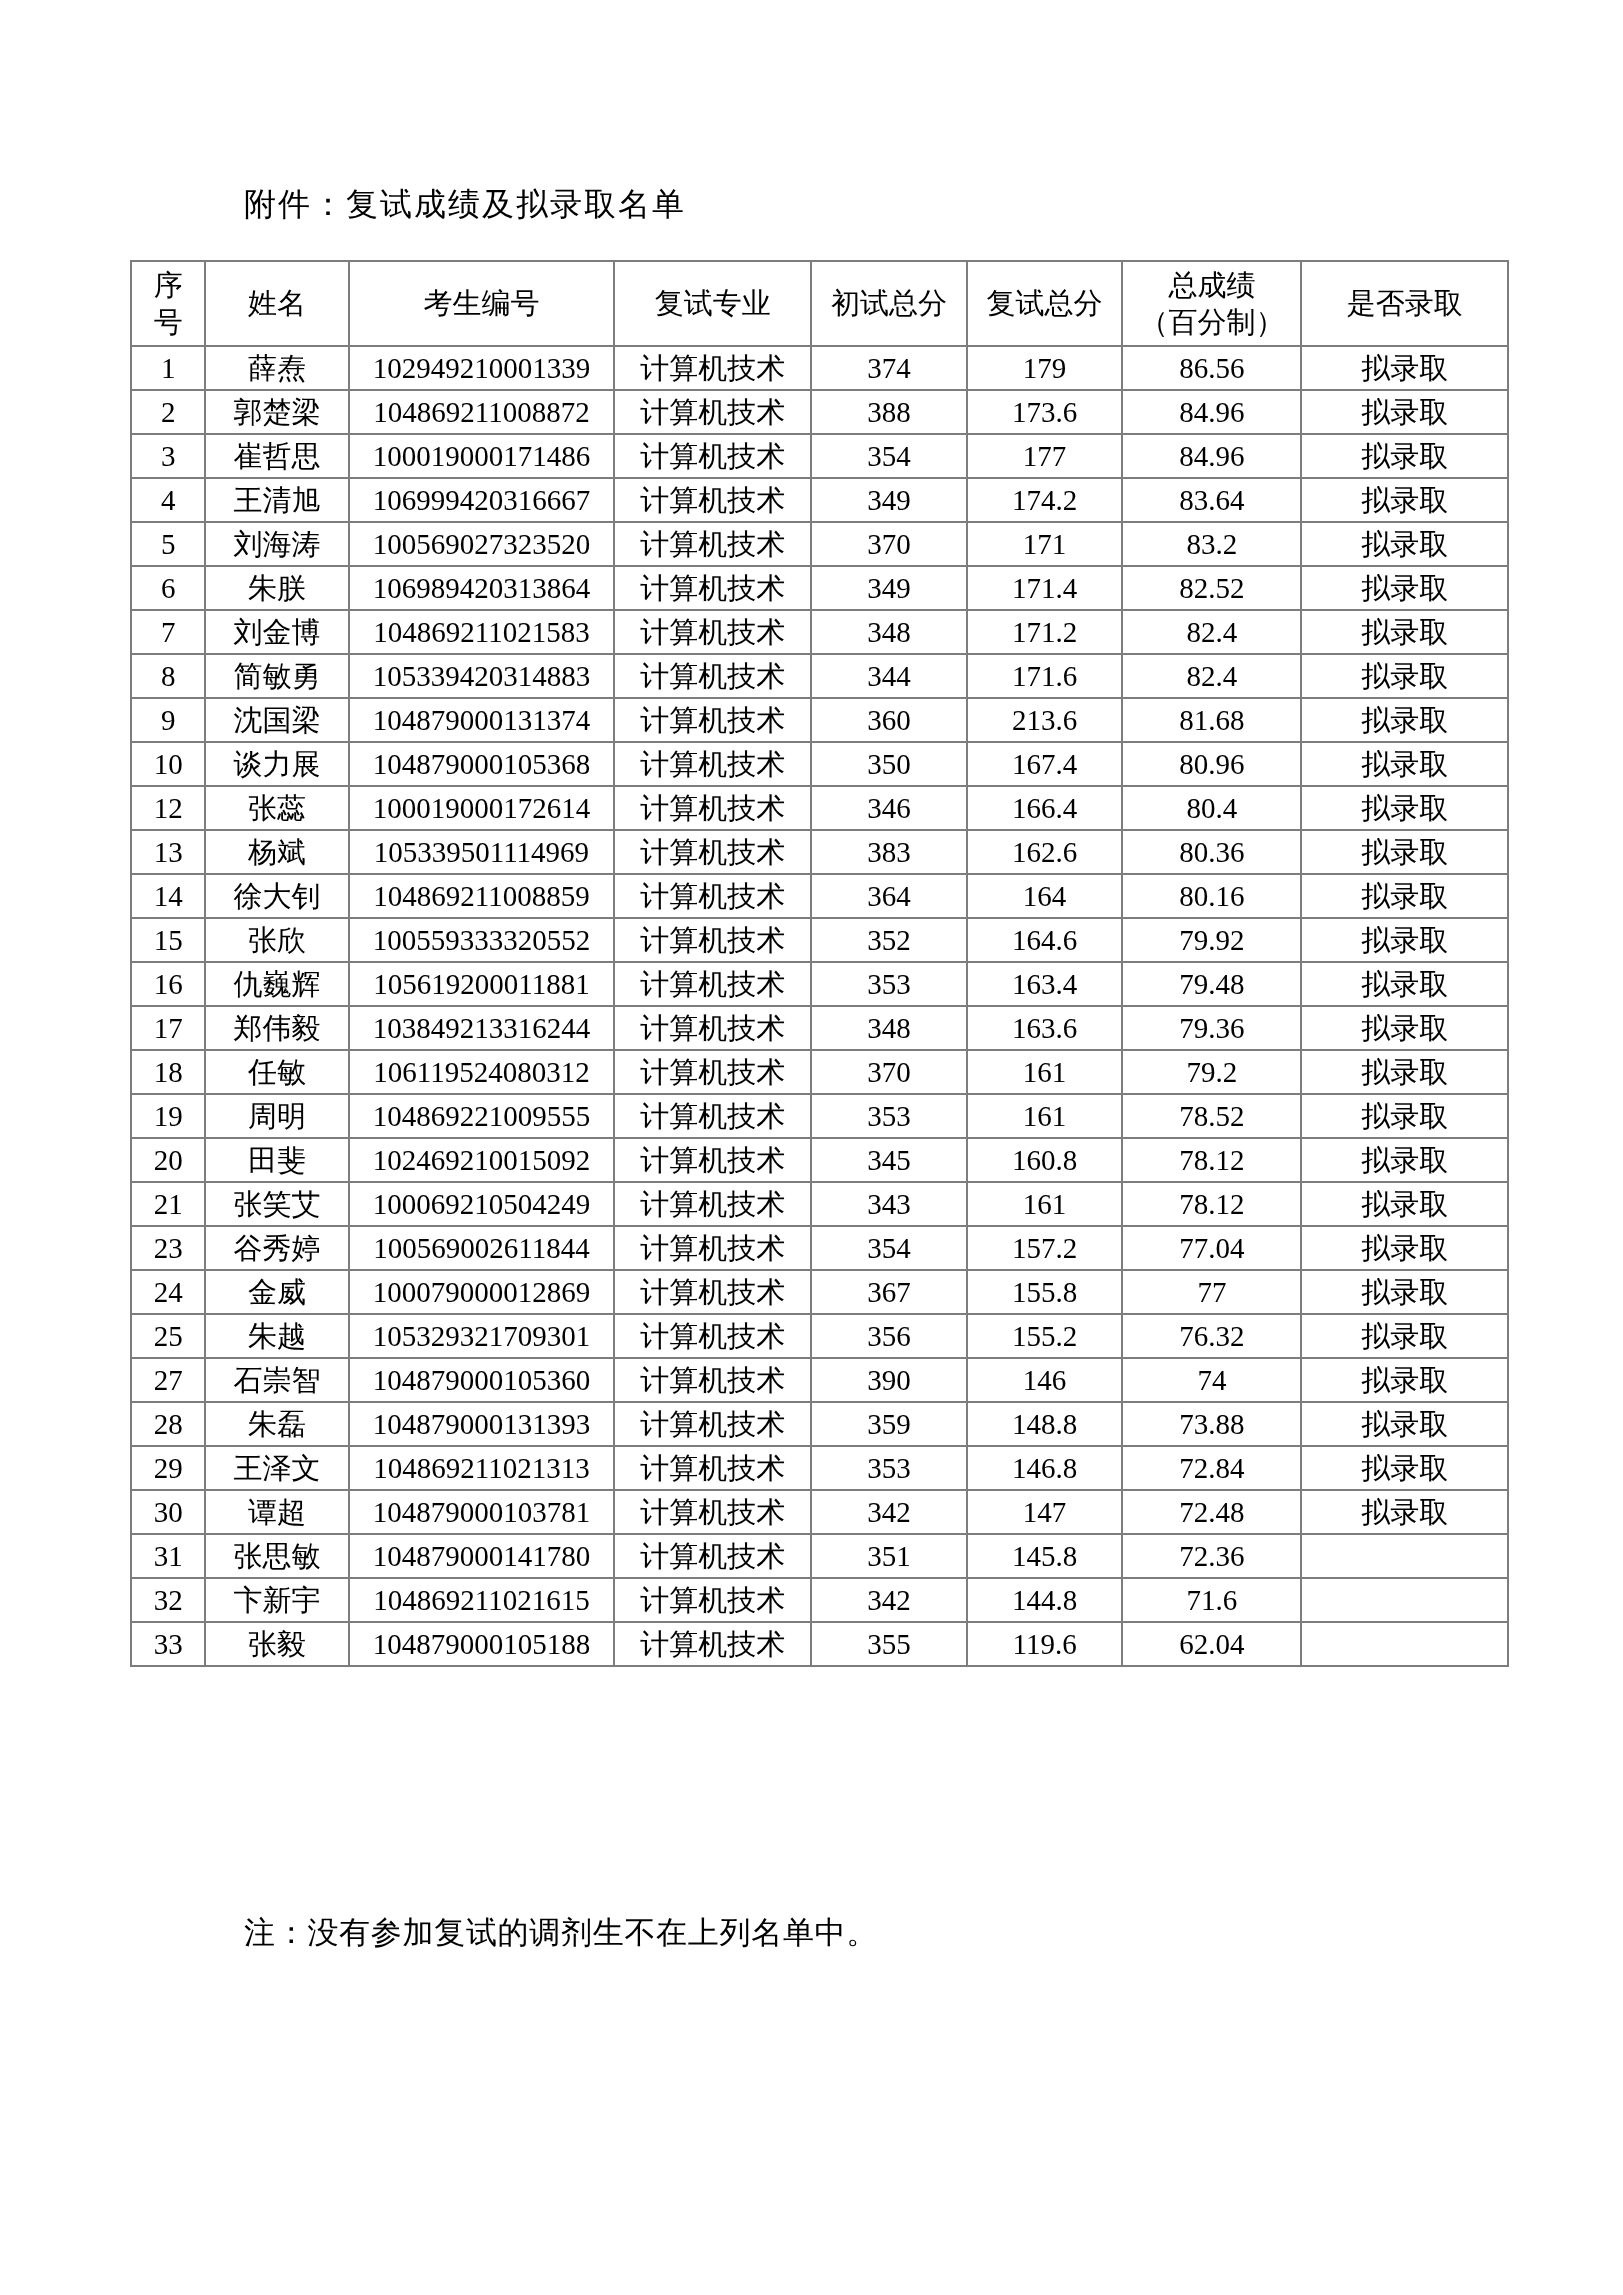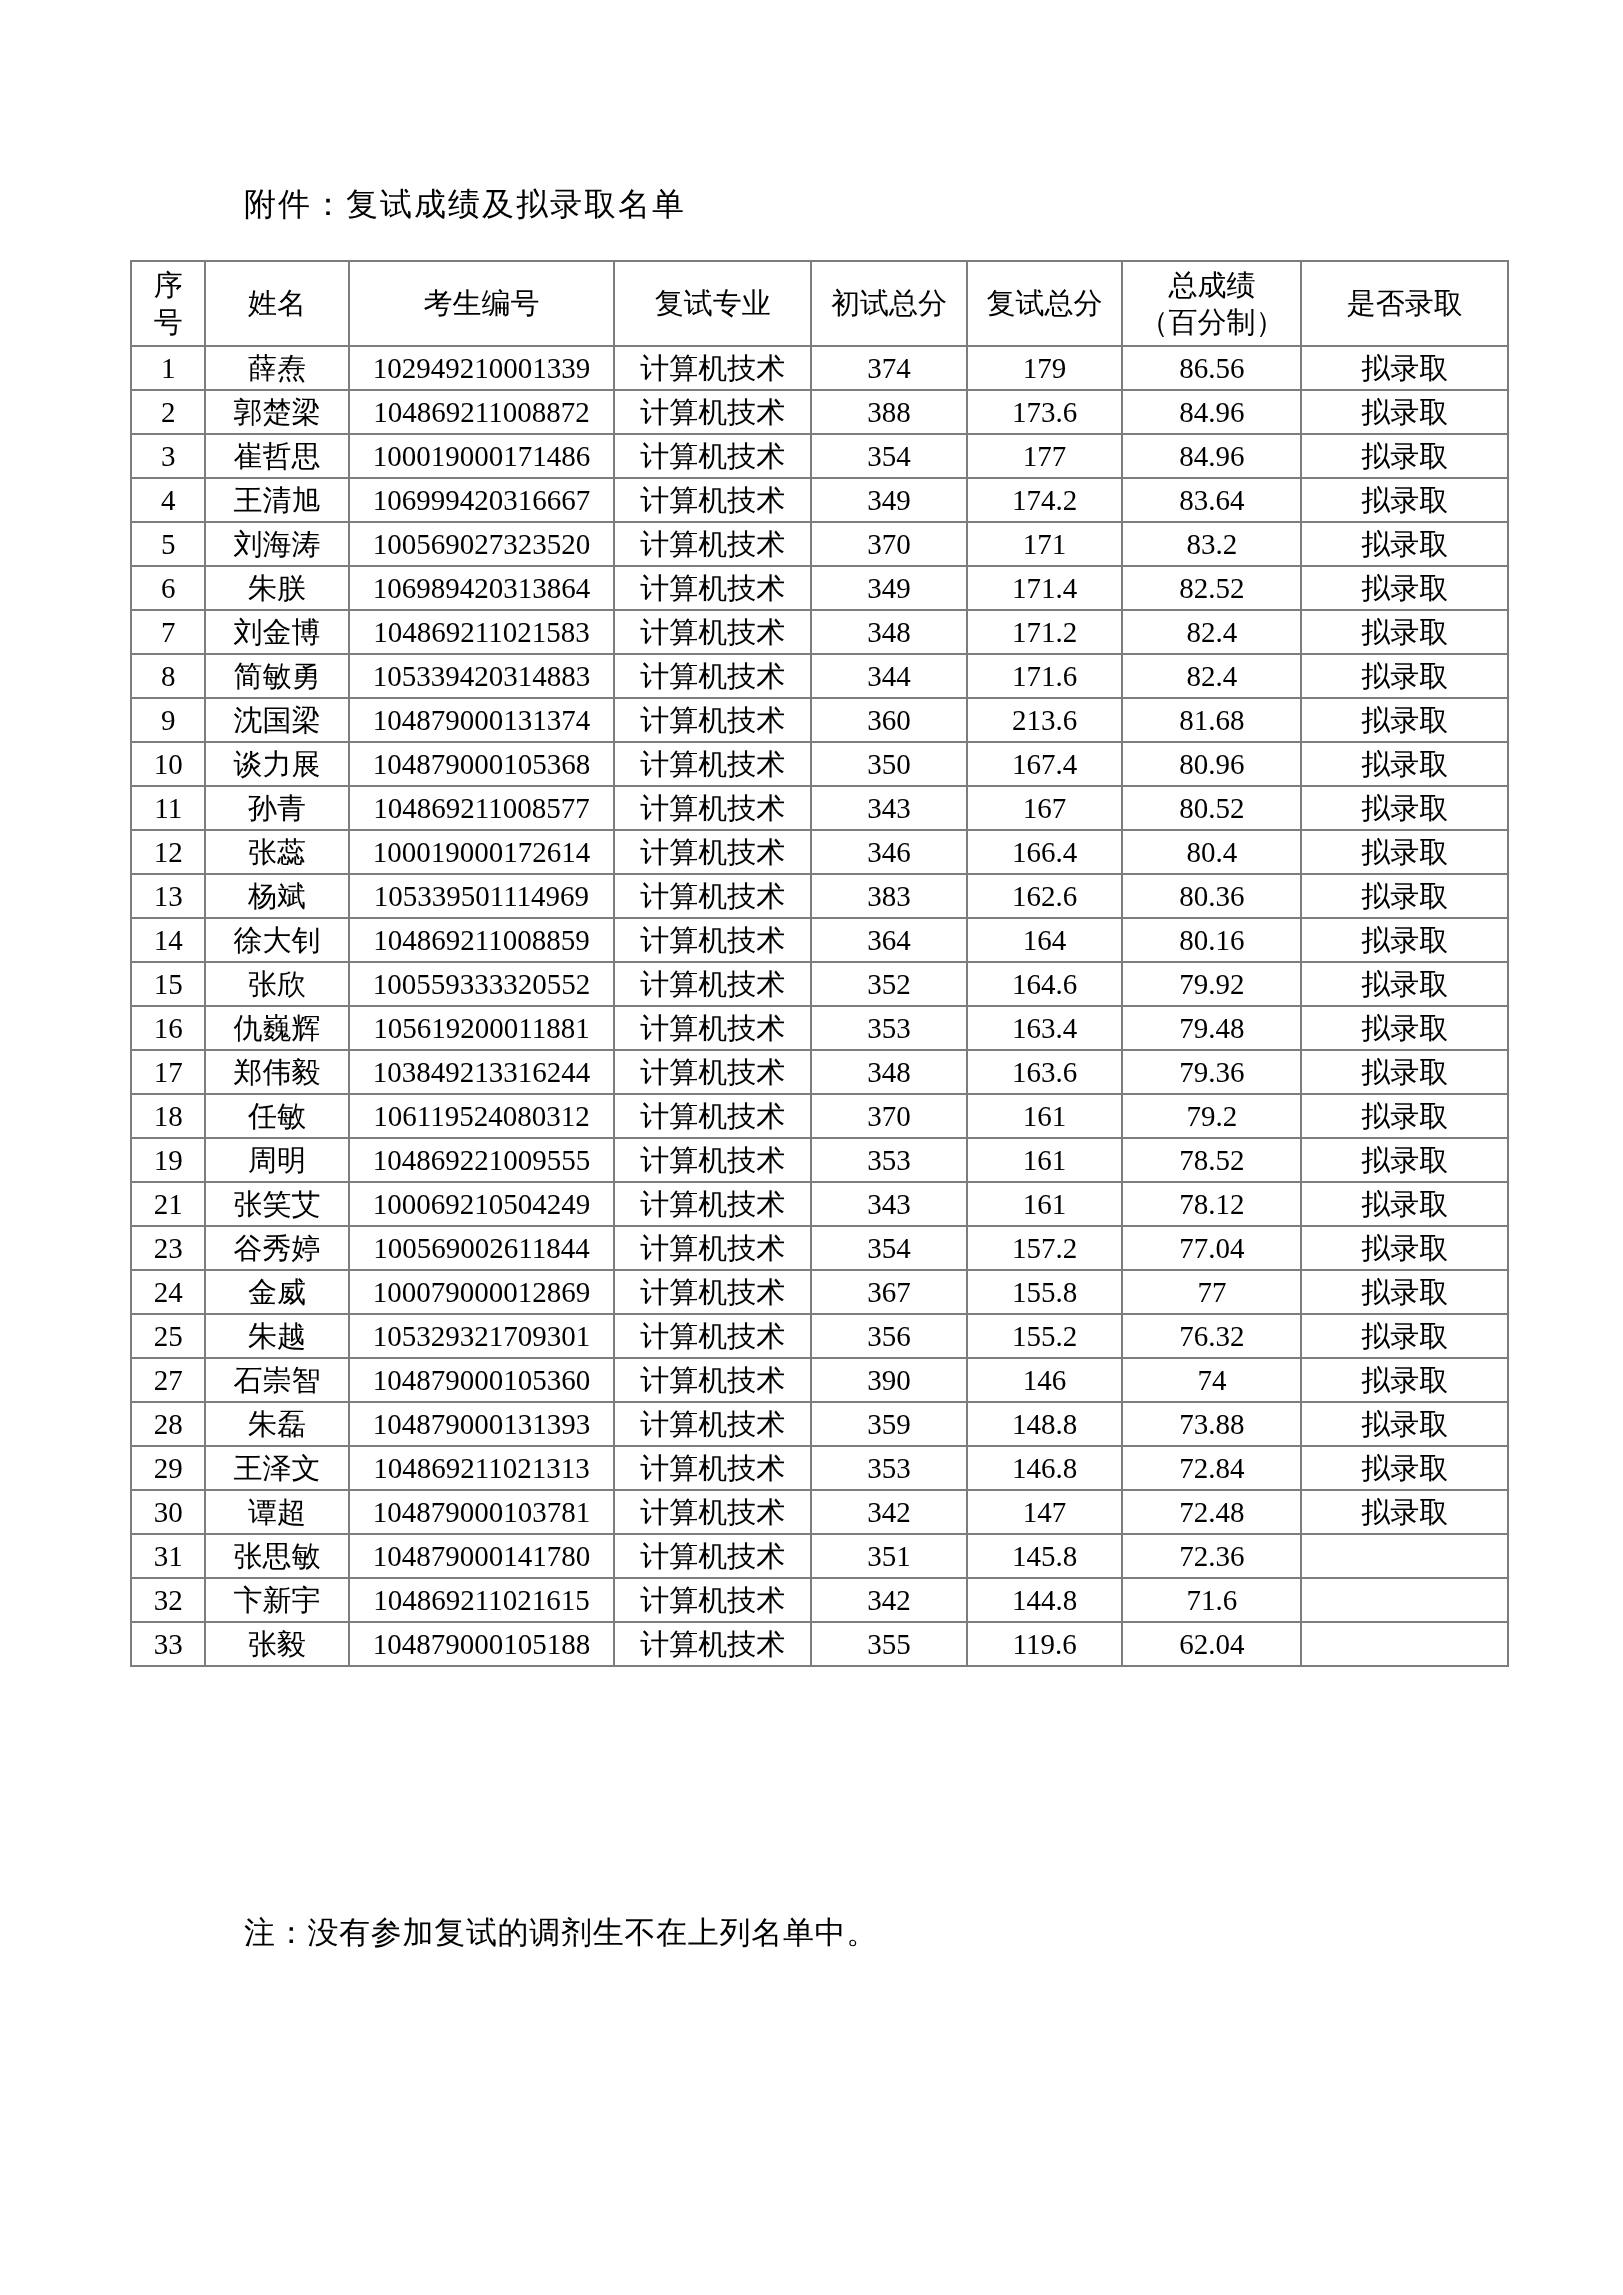--- a/index.html
+++ b/index.html
@@ -191,16 +191,6 @@
           <td>拟录取</td>
         </tr>
         <tr>
-          <td>11</td>
-          <td>孙青</td>
-          <td>104869211008577</td>
-          <td>计算机技术</td>
-          <td>343</td>
-          <td>167</td>
-          <td>80.52</td>
-          <td>拟录取</td>
-        </tr>
-        <tr>
           <td>12</td>
           <td>张蕊</td>
           <td>100019000172614</td>

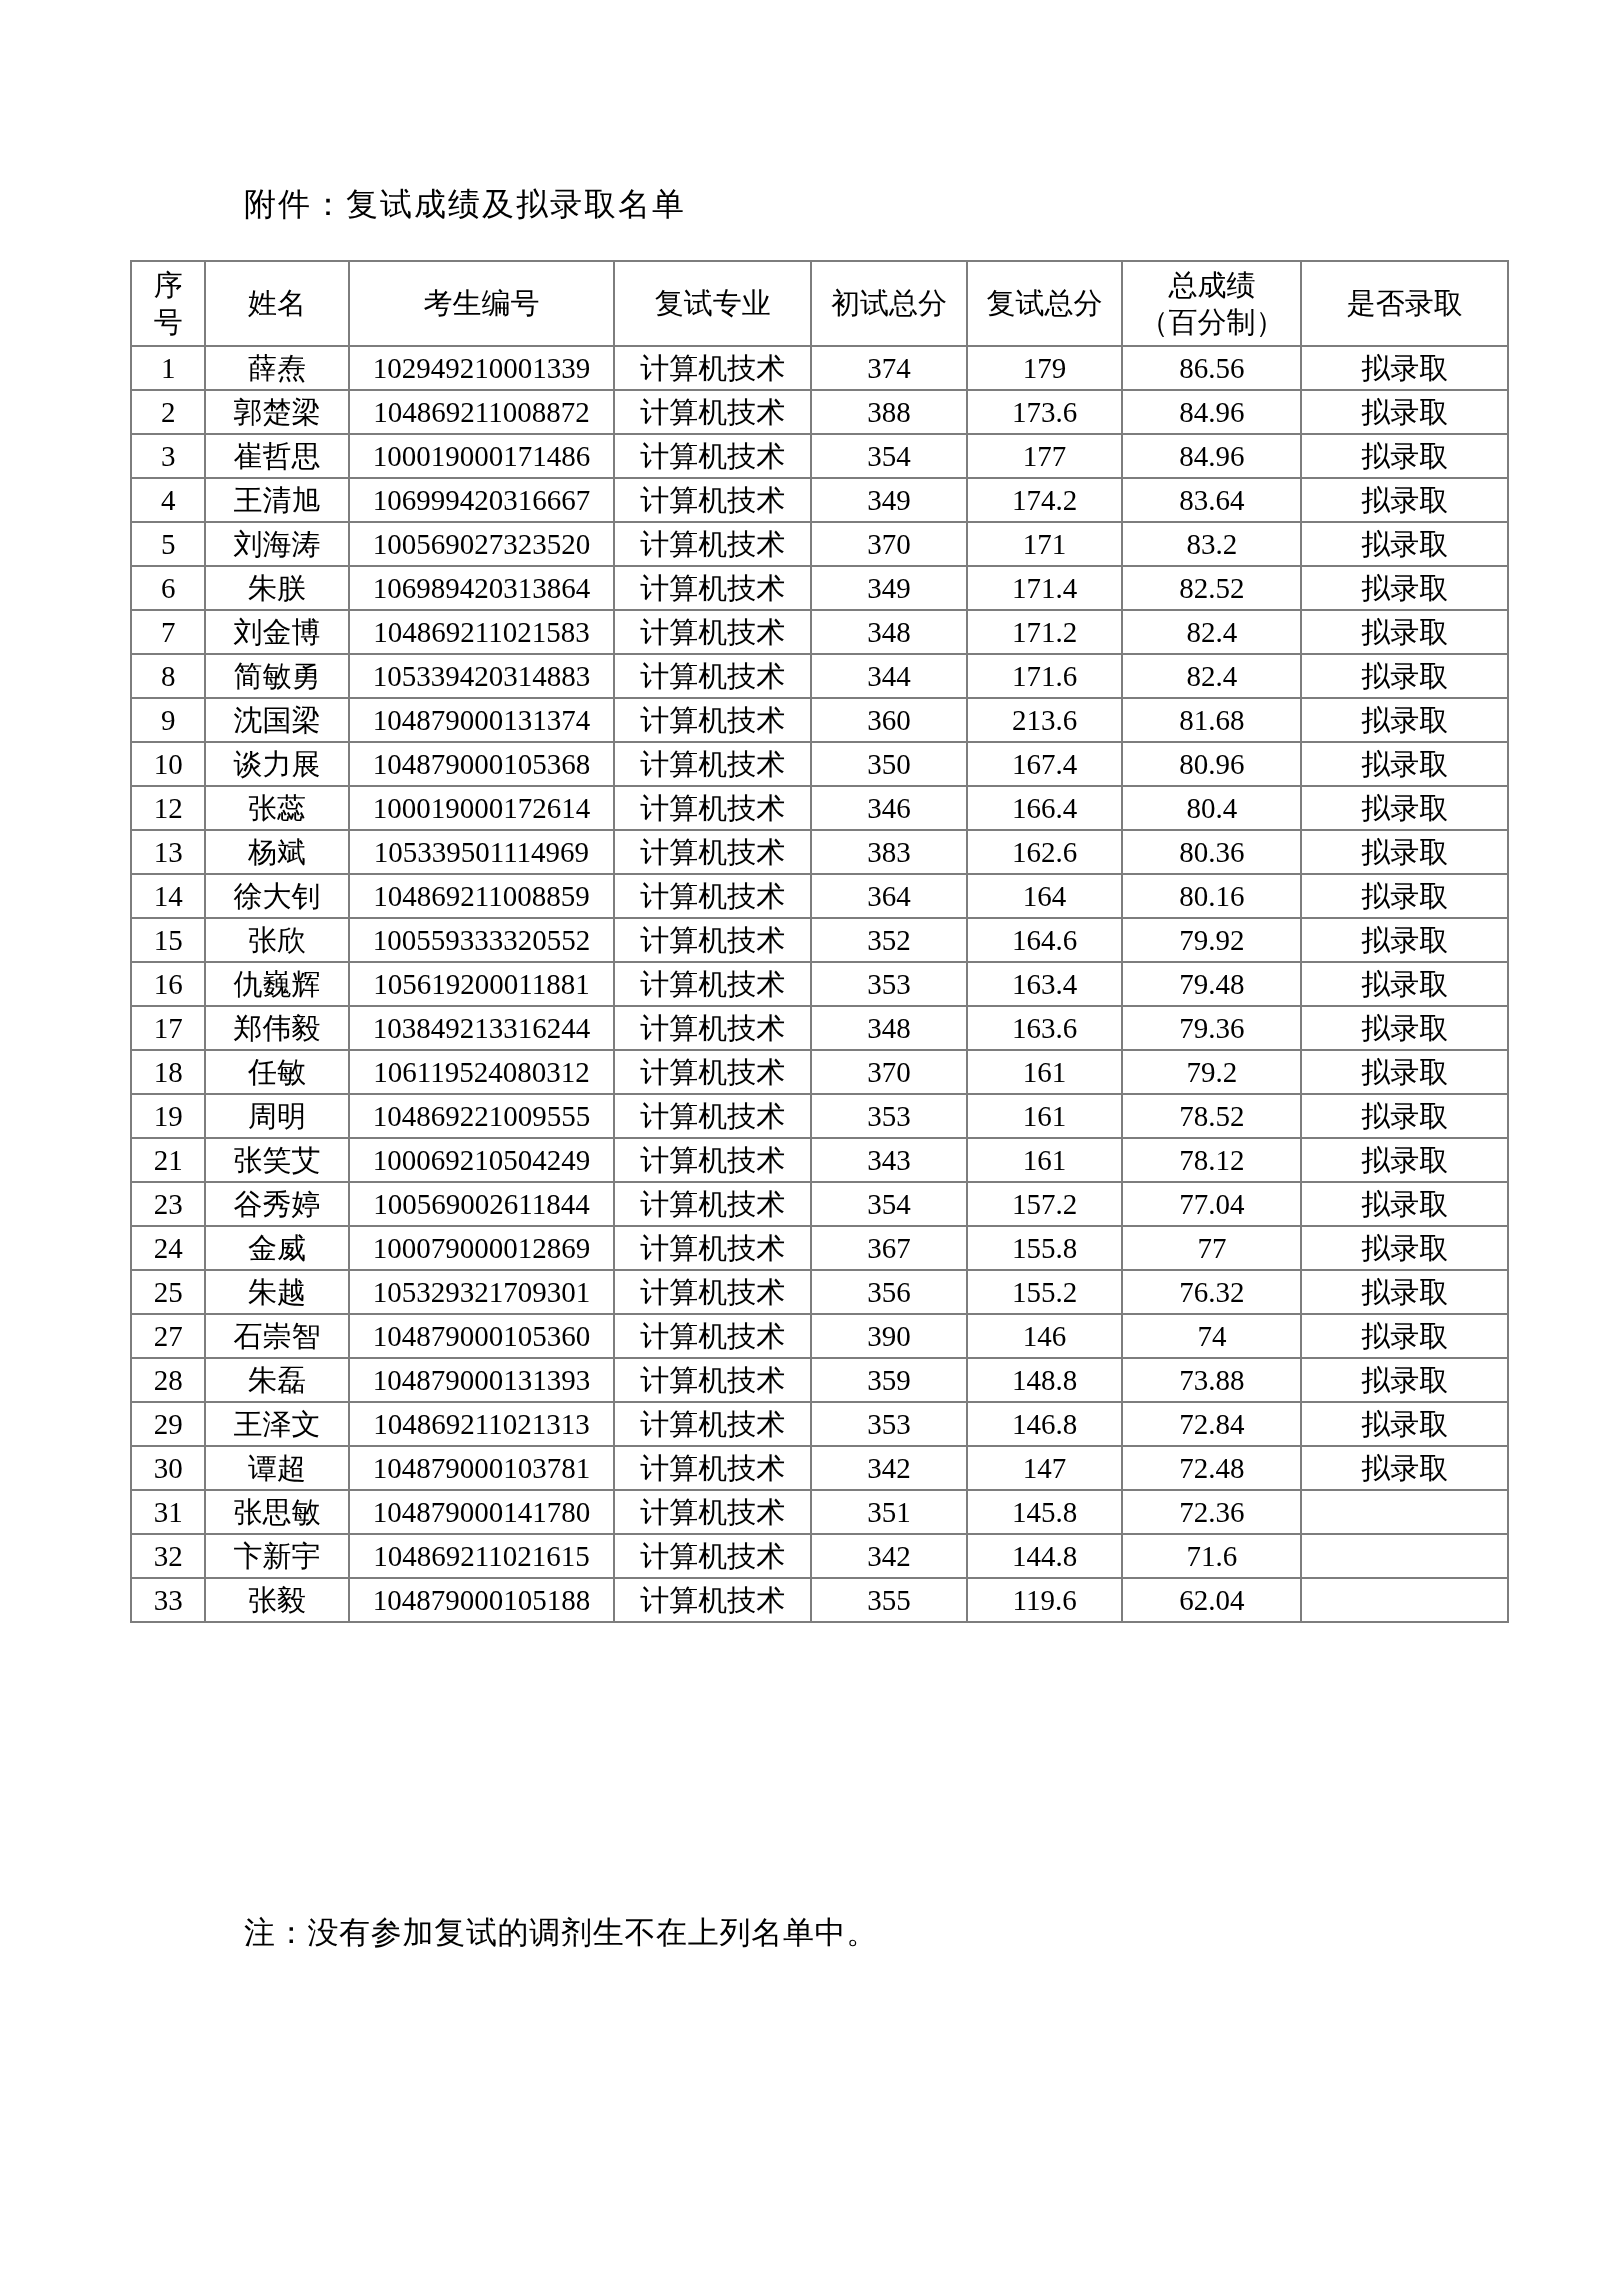--- a/index.html
+++ b/index.html
@@ -271,6 +271,16 @@
           <td>拟录取</td>
         </tr>
         <tr>
+          <td>20</td>
+          <td>田斐</td>
+          <td>102469210015092</td>
+          <td>计算机技术</td>
+          <td>345</td>
+          <td>160.8</td>
+          <td>78.12</td>
+          <td>拟录取</td>
+        </tr>
+        <tr>
           <td>21</td>
           <td>张笑艾</td>
           <td>100069210504249</td>

